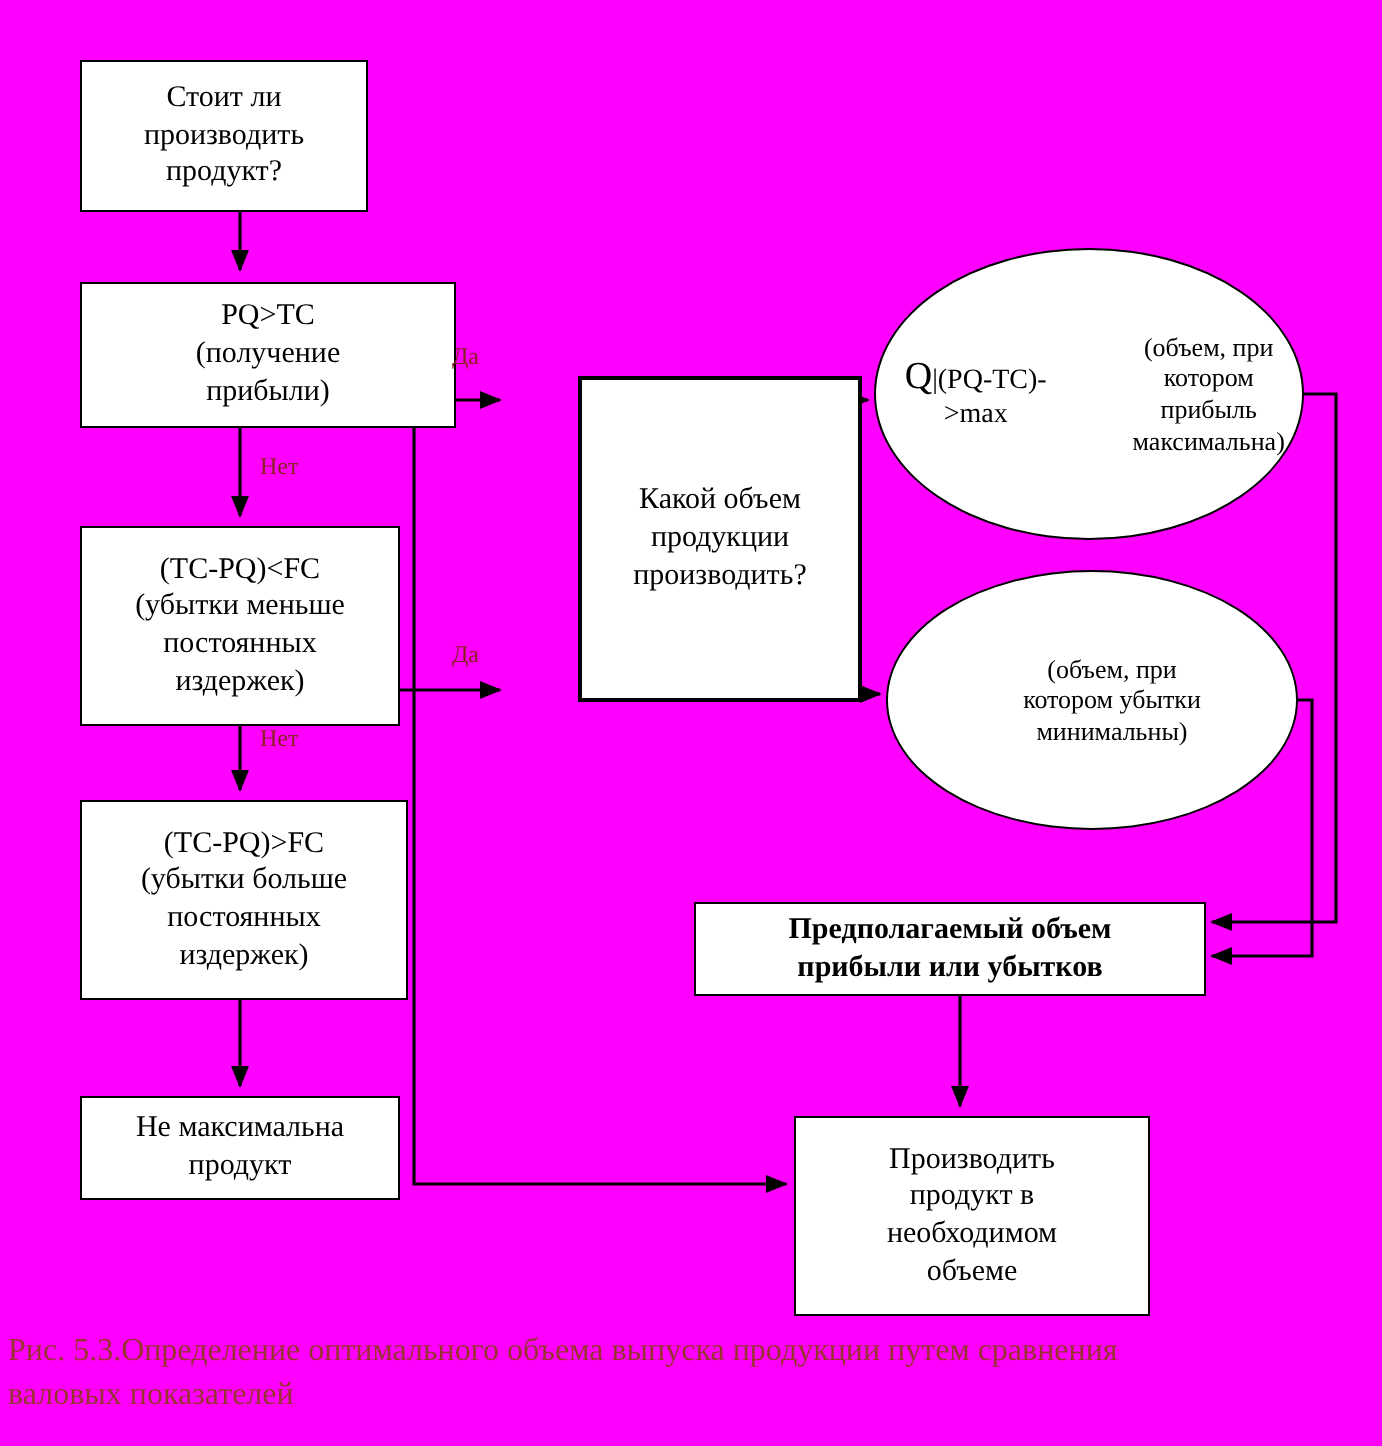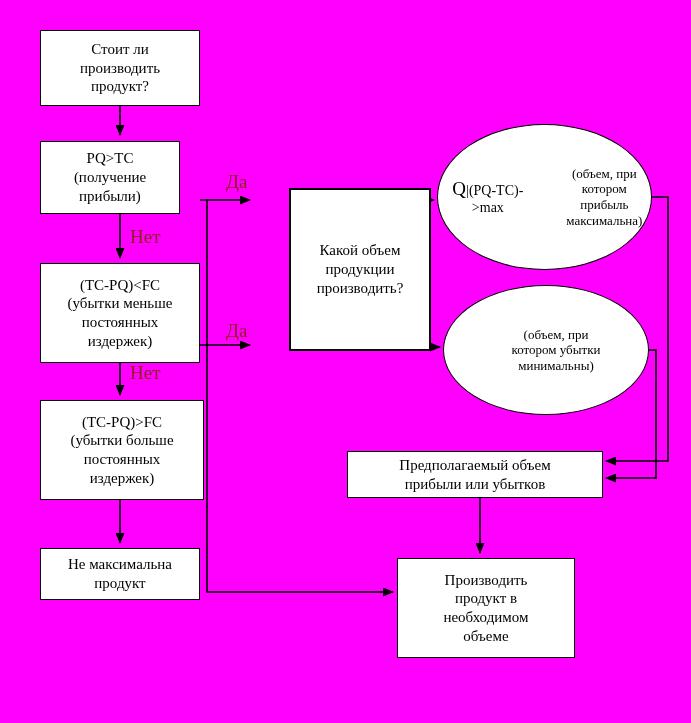--- a/index.html
+++ b/index.html
@@ -82,7 +82,7 @@
     </g>
   </svg>
 
-  <div class="node box" style="left:40px; top:30px; width:160px; height:76px;">
+  <div class="node box" style="left:40px; top:30px; width:144px; height:76px;">
     <span class="node-text">Стоит ли
 производить
 продукт?</span>

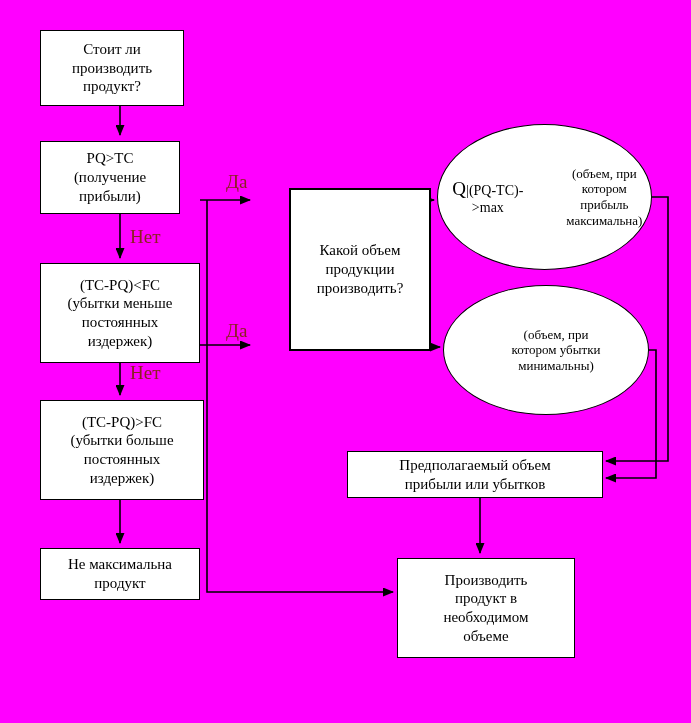--- a/index.html
+++ b/index.html
@@ -88,7 +88,7 @@
 продукт?</span>
   </div>
 
-  <div class="node box" style="left:40px; top:141px; width:140px; height:73px;">
+  <div class="node box" style="left:40px; top:141px; width:188px; height:73px;">
     <span class="node-text">PQ&gt;TC
 (получение
 прибыли)</span>

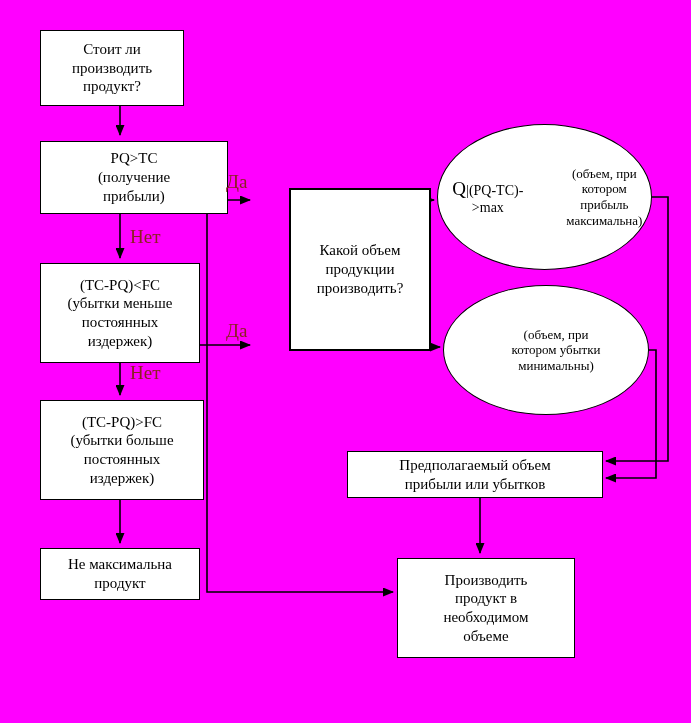--- a/index.html
+++ b/index.html
@@ -39,7 +39,7 @@
     position: absolute;
     z-index: 3;
     color: #8B2222;
-    font-size: 19px;
+    font-size: 12px;
   }
   .caption {
     position: absolute;

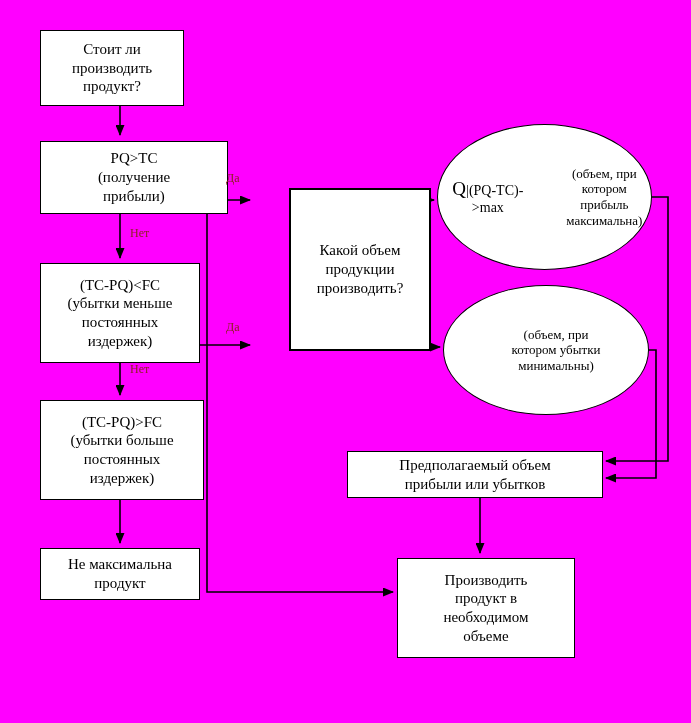--- a/index.html
+++ b/index.html
@@ -132,7 +132,7 @@
 минимальны)</div>
   </div>
 
-  <div class="node box" style="left:347px; top:451px; width:256px; height:47px;">
+  <div class="node box" style="left:347px; top:451px; width:256px; height:47px;font-weight:bold;">
     <span class="node-text">Предполагаемый объем
 прибыли или убытков</span>
   </div>

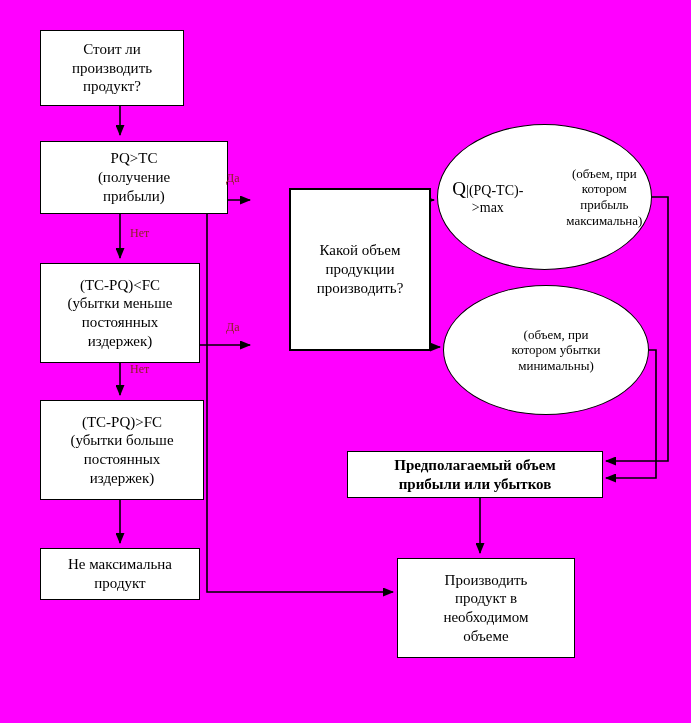--- a/index.html
+++ b/index.html
@@ -149,6 +149,8 @@
   <span class="branch-label" style="left:130px; top:226px;">Нет</span>
   <span class="branch-label" style="left:130px; top:362px;">Нет</span>
 
+  <div class="caption" style="left:4px; top:665px; width:670px;">Рис. 5.3.Определение оптимального объема выпуска продукции путем сравнения
+валовых показателей</div>
 
 </div>
 

